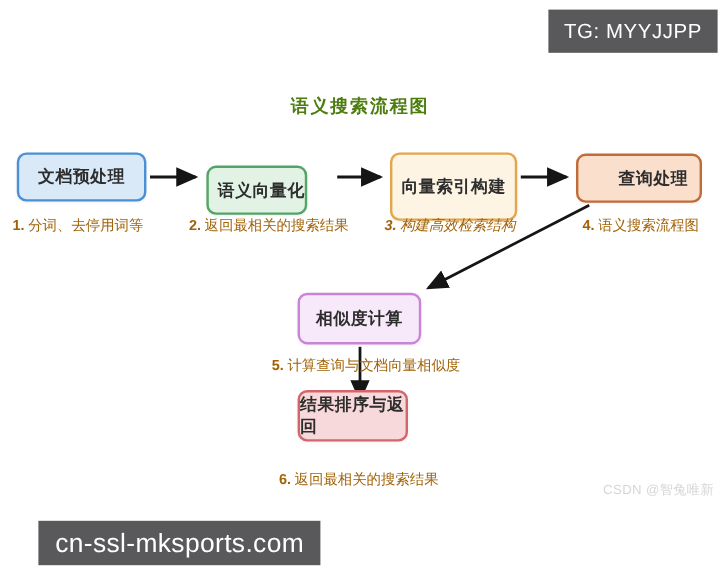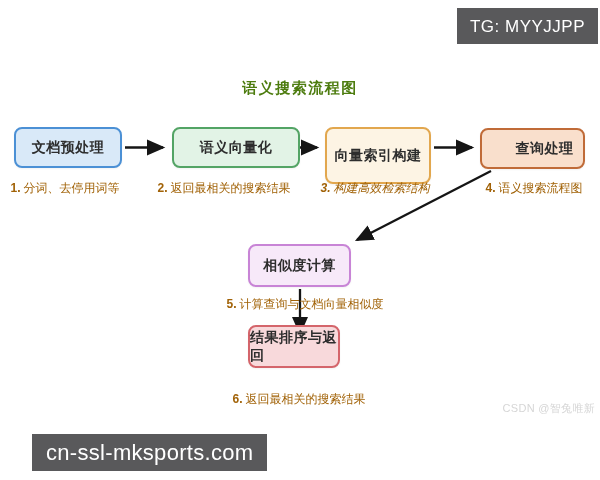--- a/index.html
+++ b/index.html
@@ -34,7 +34,7 @@
     box-shadow: 0 1px 2px rgba(0,0,0,0.05);
   }
   .n1 { left: 14px;  top: 127px; width: 108px; height: 41px; }
-  .n2 { left: 172px; top: 127px; width: 128px; height: 41px; }
+  .n2 { left: 172px; top: 138px; width: 84px; height: 41px; justify-content: flex-end; }
   .n3 { left: 325px; top: 127px; width: 106px; height: 57px; }
   .n4 { left: 480px; top: 128px; width: 105px; height: 41px; padding-left: 24px; }
   .n5 { left: 248px; top: 244px; width: 103px; height: 43px; }

